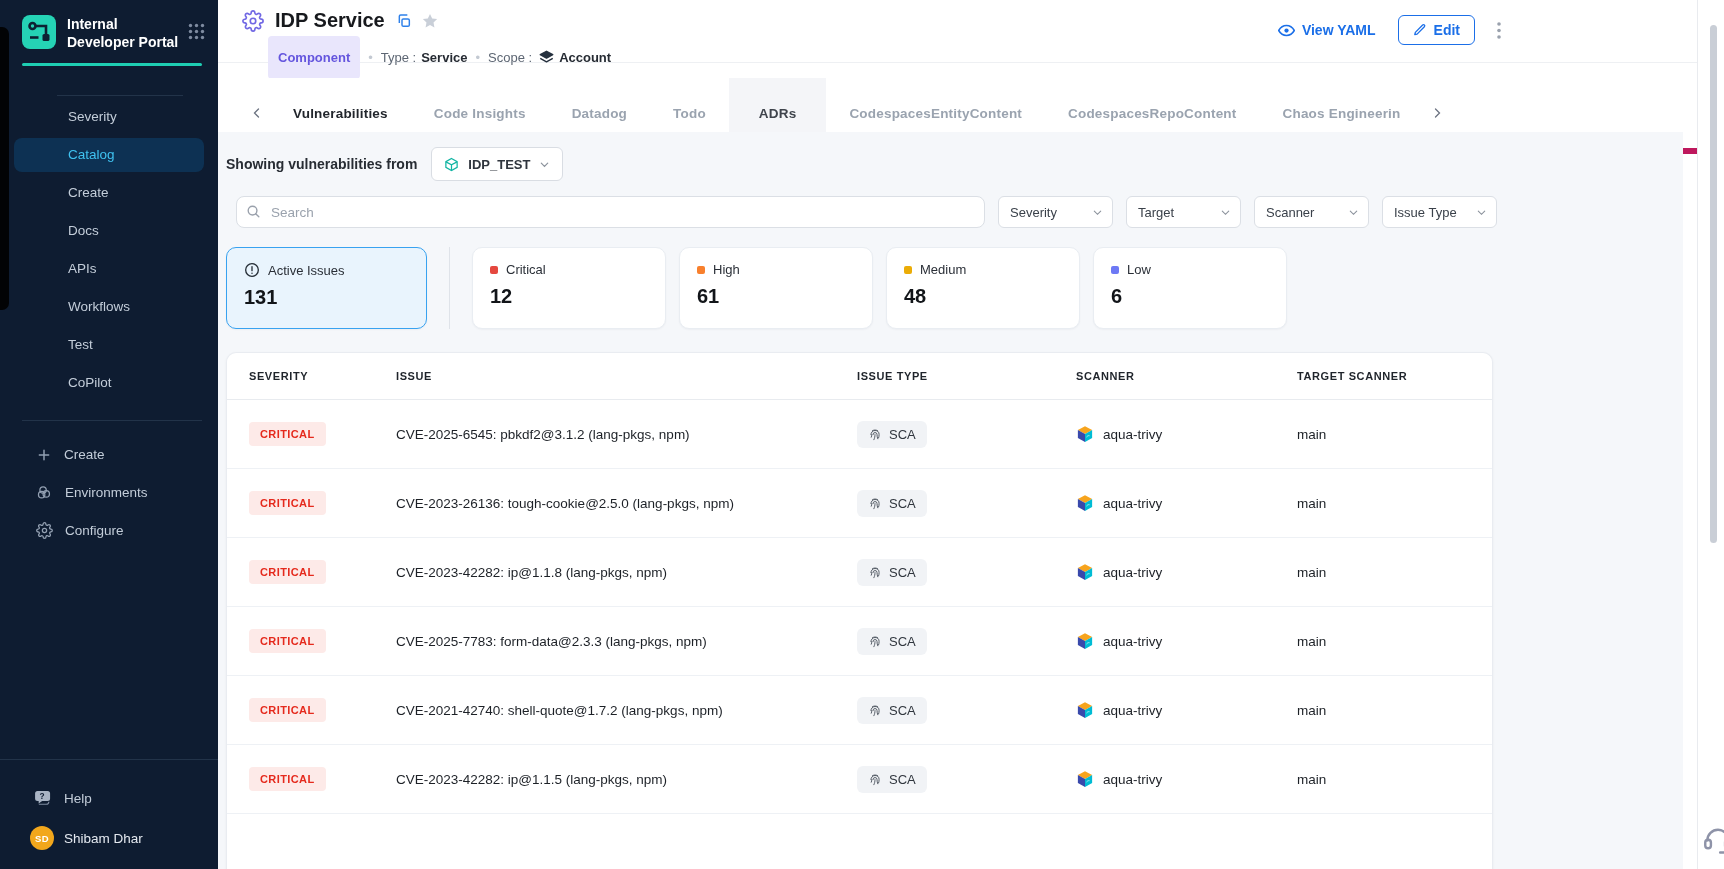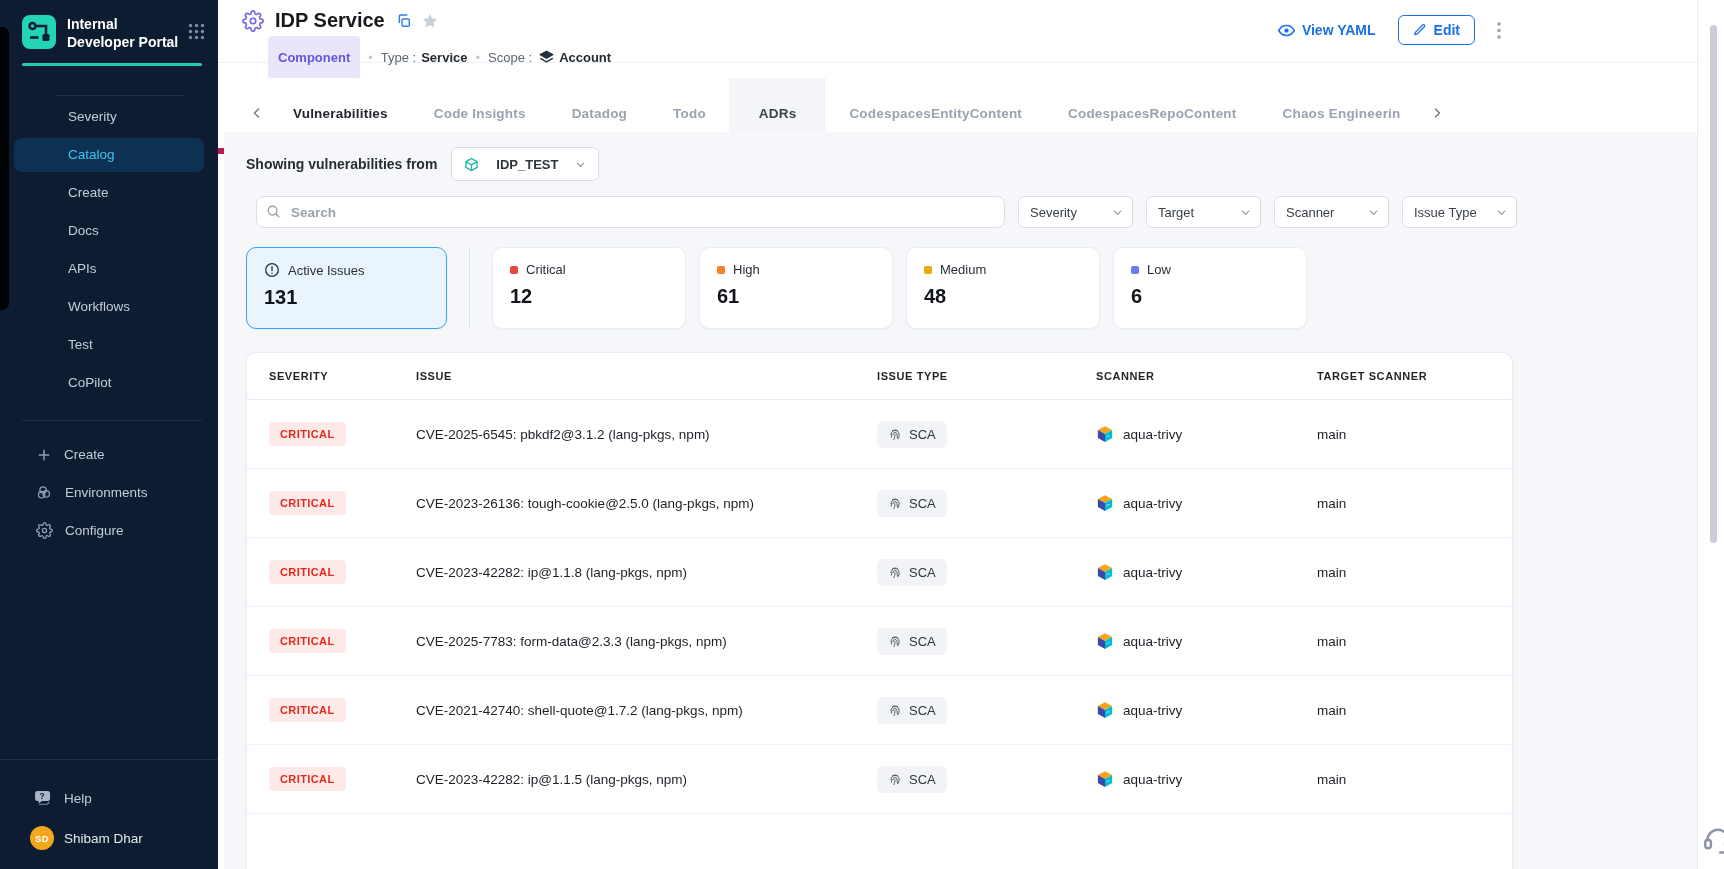--- a/index.html
+++ b/index.html
@@ -66,7 +66,7 @@
   .tab.highlighted{background:#f4f5f8;color:#3f444c;padding:0 30px;}
 
   
-  .content{position:absolute;left:224px;top:132px;width:1479px;height:737px;background:#f5f7fa;overflow:hidden;}
+  .content{position:absolute;left:204px;top:132px;width:1479px;height:737px;background:#f5f7fa;overflow:hidden;}
   .toolbar-row{position:absolute;left:22px;top:16px;height:32px;display:flex;align-items:center;gap:14px;}
   .showing-label{font-size:14px;font-weight:700;color:#272c33;}
   .project-select{display:flex;align-items:center;gap:17px;height:32px;padding:0 12px;border:1px solid #d9dde3;border-radius:6px;

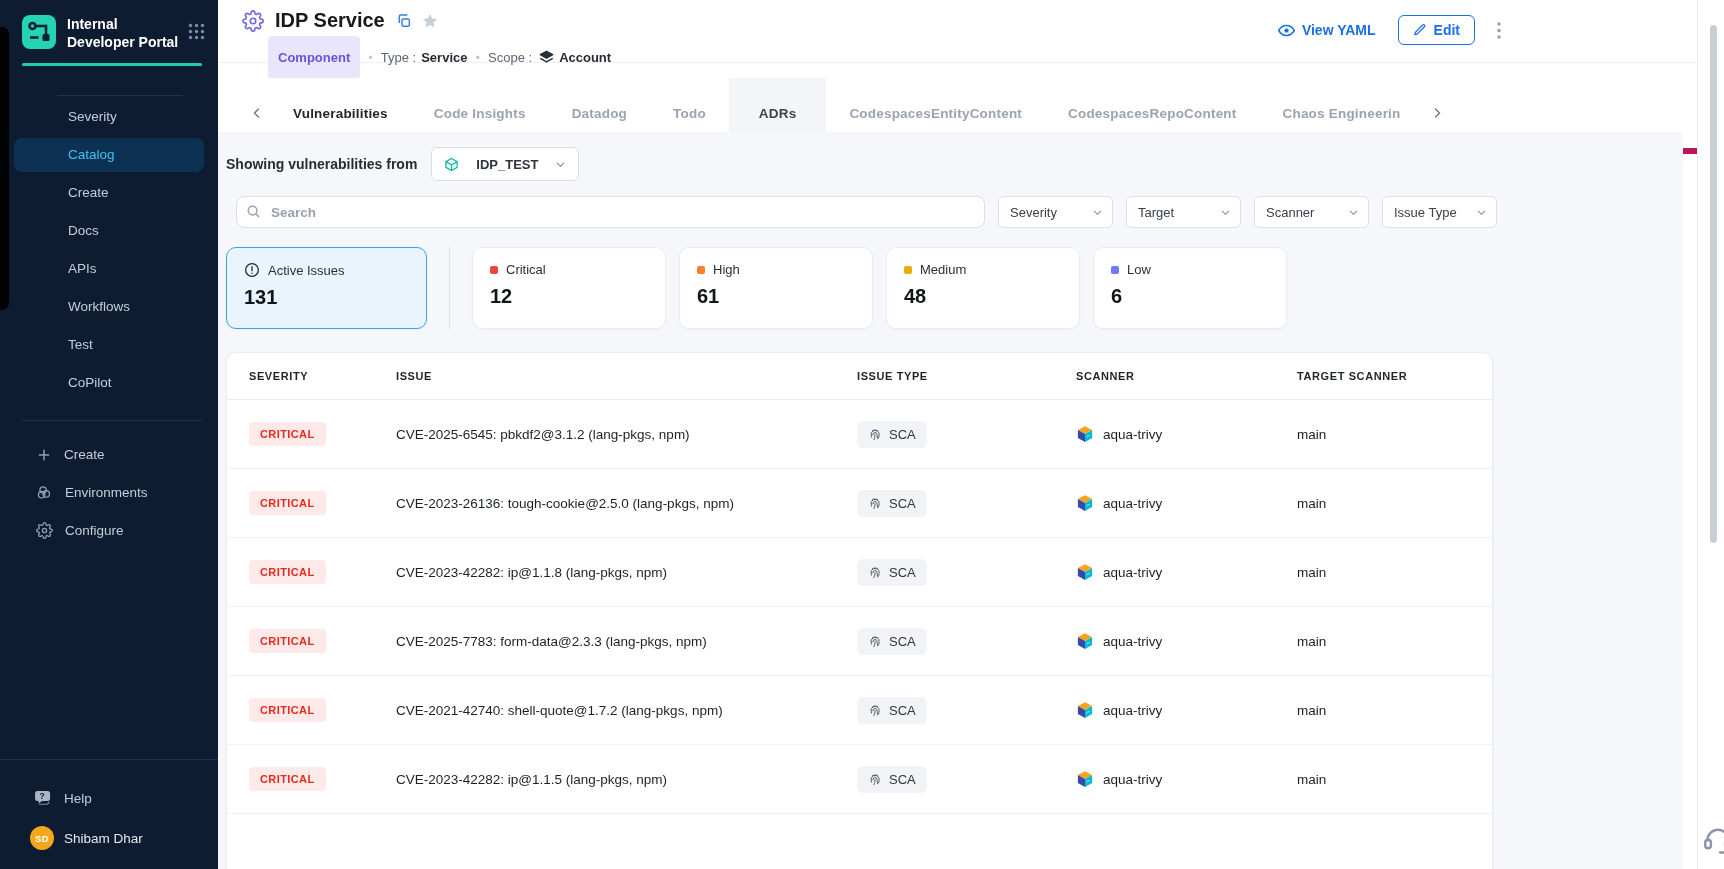--- a/index.html
+++ b/index.html
@@ -69,7 +69,7 @@
   .content{position:absolute;left:204px;top:132px;width:1479px;height:737px;background:#f5f7fa;overflow:hidden;}
   .toolbar-row{position:absolute;left:22px;top:16px;height:32px;display:flex;align-items:center;gap:14px;}
   .showing-label{font-size:14px;font-weight:700;color:#272c33;}
-  .project-select{display:flex;align-items:center;gap:17px;height:32px;padding:0 12px;border:1px solid #d9dde3;border-radius:6px;
+  .project-select{display:flex;align-items:center;gap:9px;height:32px;padding:0 12px;border:1px solid #d9dde3;border-radius:6px;
     background:#fff;cursor:pointer;}
   .project-select .name{font-size:13px;font-weight:600;color:#2f353d;}
   .chev{color:#8b929c;}

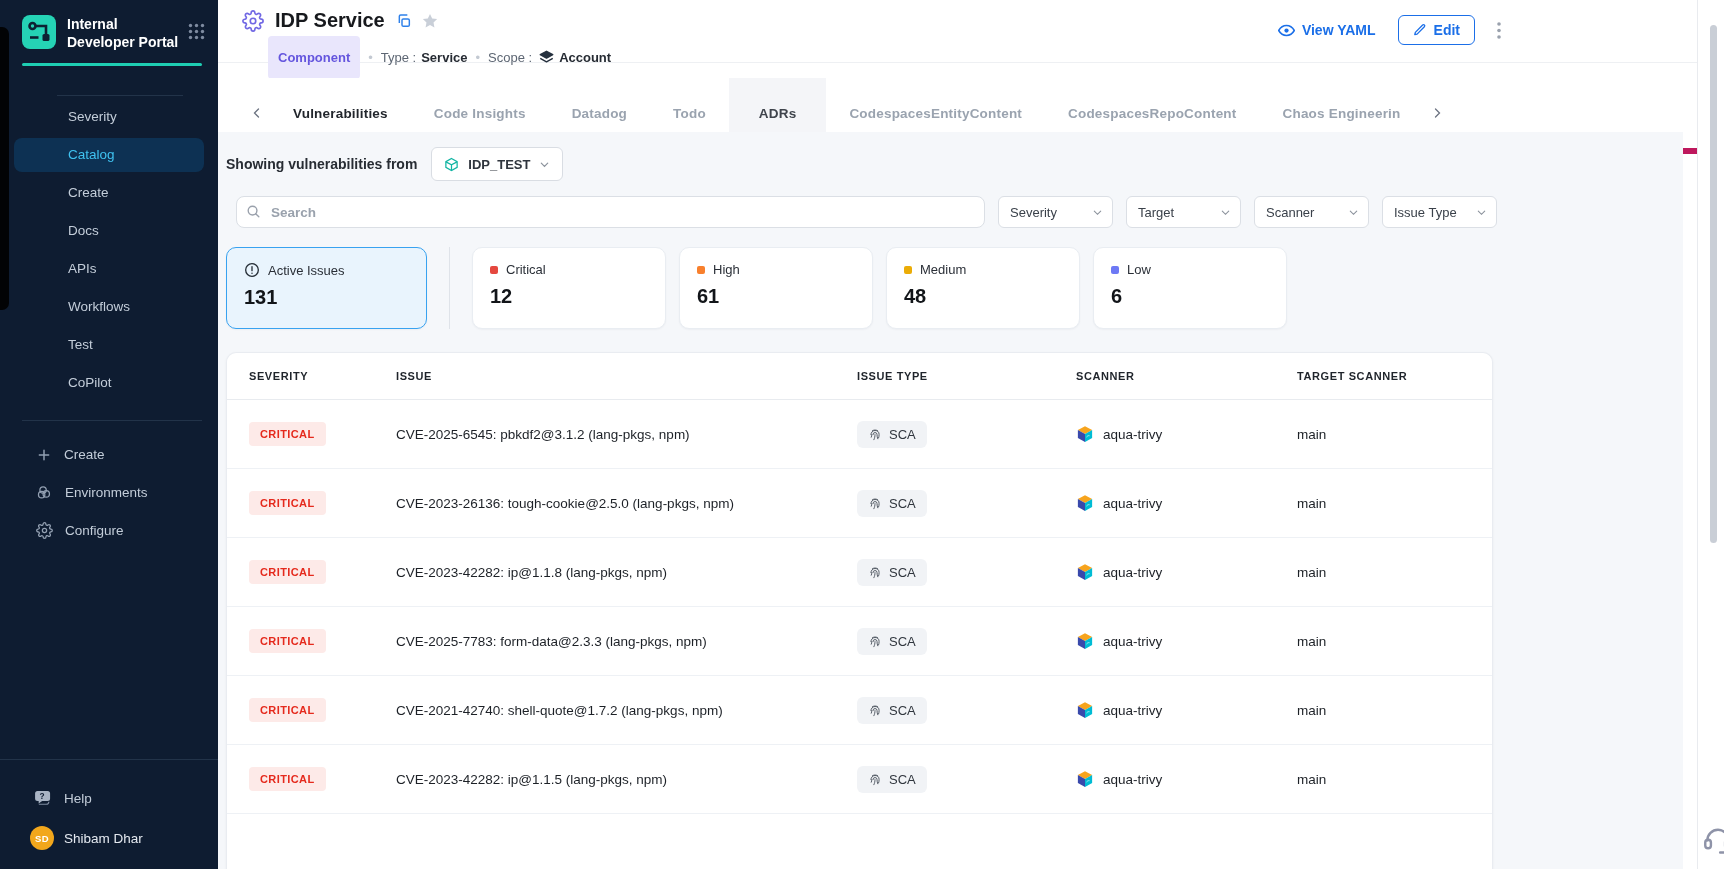--- a/index.html
+++ b/index.html
@@ -78,7 +78,7 @@
   .search-box{position:relative;width:749px;height:32px;}
   .search-box .icn{position:absolute;left:10px;top:8px;color:#9aa1ac;}
   .search-box input{width:100%;height:100%;box-sizing:border-box;border:1px solid #dbdfe5;border-radius:8px;background:#fff;
-    padding:0 10px 0 34px;font-size:13.5px;color:#3a414a;font-family:inherit;outline:none;font-weight:bold;}
+    padding:0 10px 0 34px;font-size:13.5px;color:#3a414a;font-family:inherit;outline:none;}
   .search-box input::placeholder{color:#9aa2ad;}
   .f-select{width:115px;height:32px;margin-left:13px;box-sizing:border-box;border:1px solid #dbdfe5;border-radius:6px;background:#fff;
     display:flex;align-items:center;justify-content:space-between;padding:0 9px 0 11px;font-size:13px;color:#3a414a;cursor:pointer;white-space:nowrap;}

